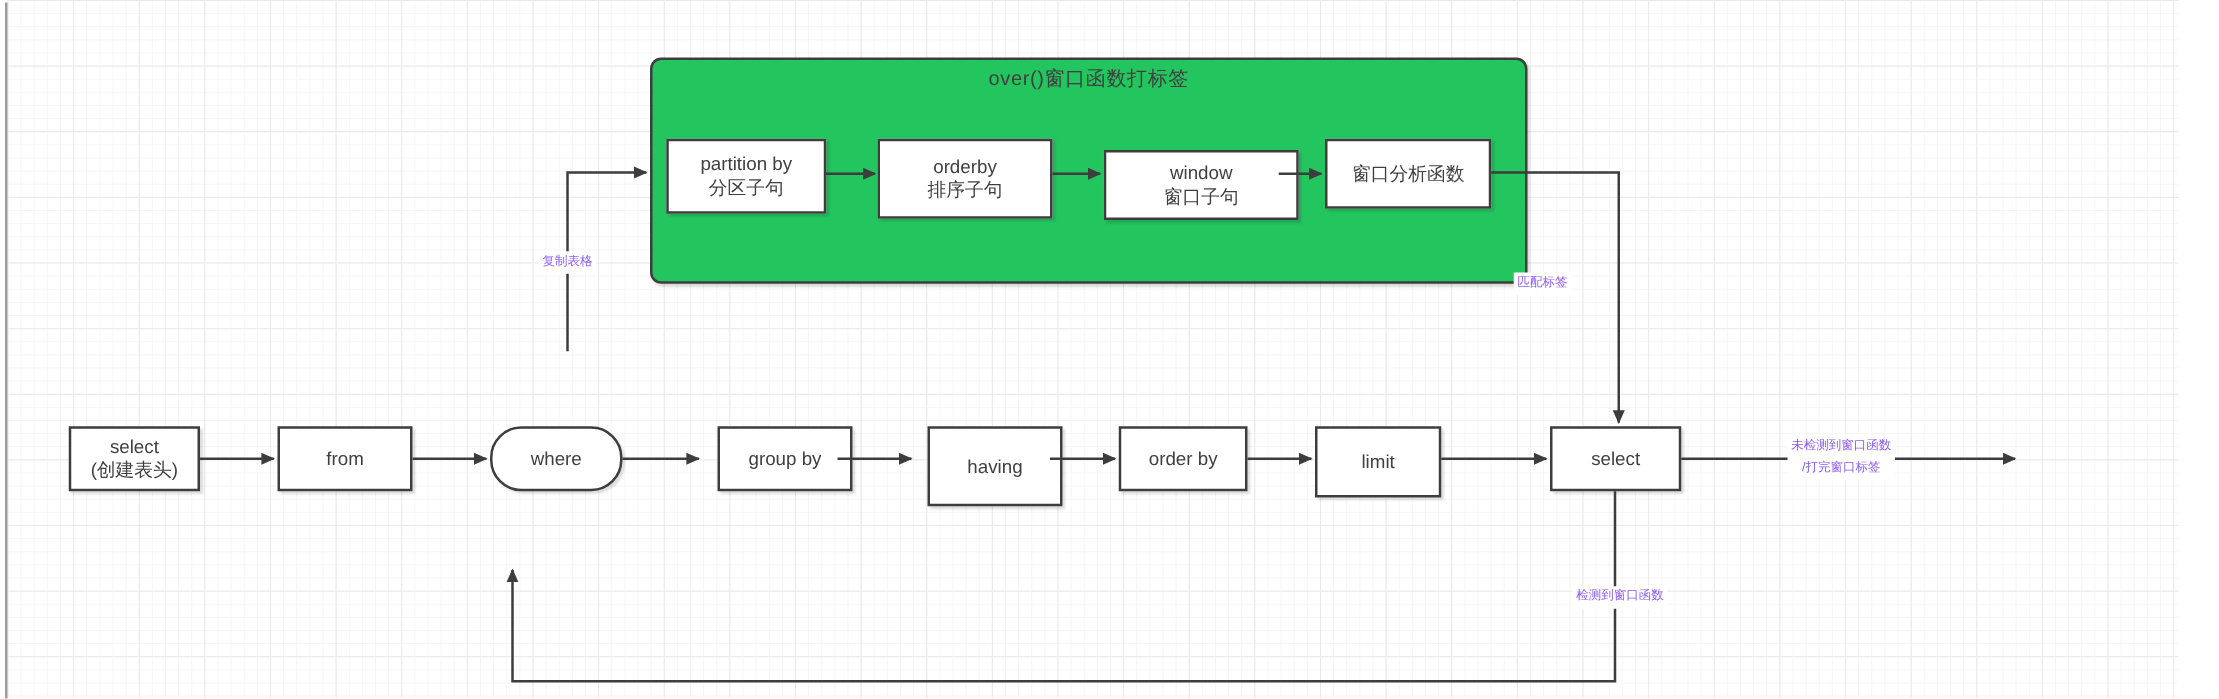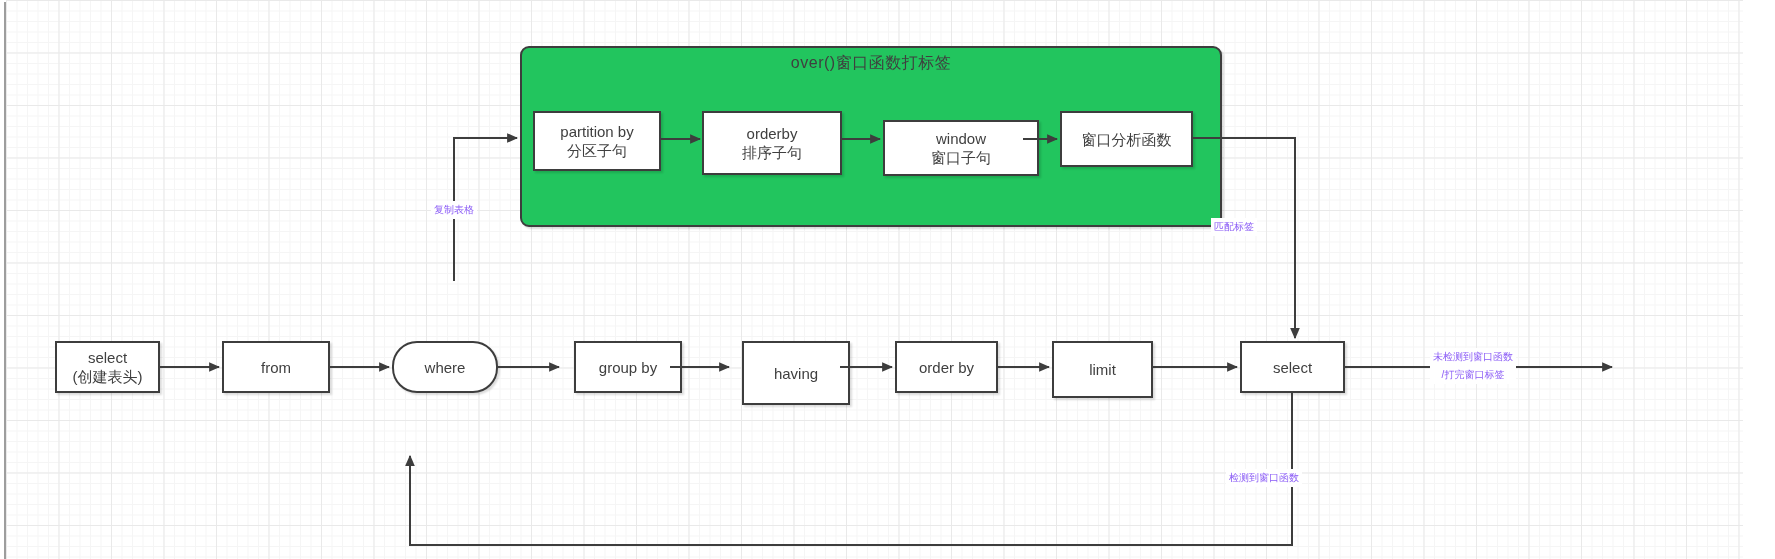--- a/index.html
+++ b/index.html
@@ -128,7 +128,7 @@
 
   <div class="elabel" style="left:454px;top:201px;">复制表格</div>
   <div class="elabel" style="left:1234px;top:218px;">匹配标签</div>
-  <div class="elabel" style="left:1264px;top:469px;">检测到窗口函数</div>
+  <div class="elabel" style="left:1296px;top:469px;font-family:Liberation Mono, monospace;">检测到窗口函数</div>
   <div class="elabel" style="left:1473px;top:348px;">
     <div>未检测到窗口函数</div>
     <div>/打完窗口标签</div>

